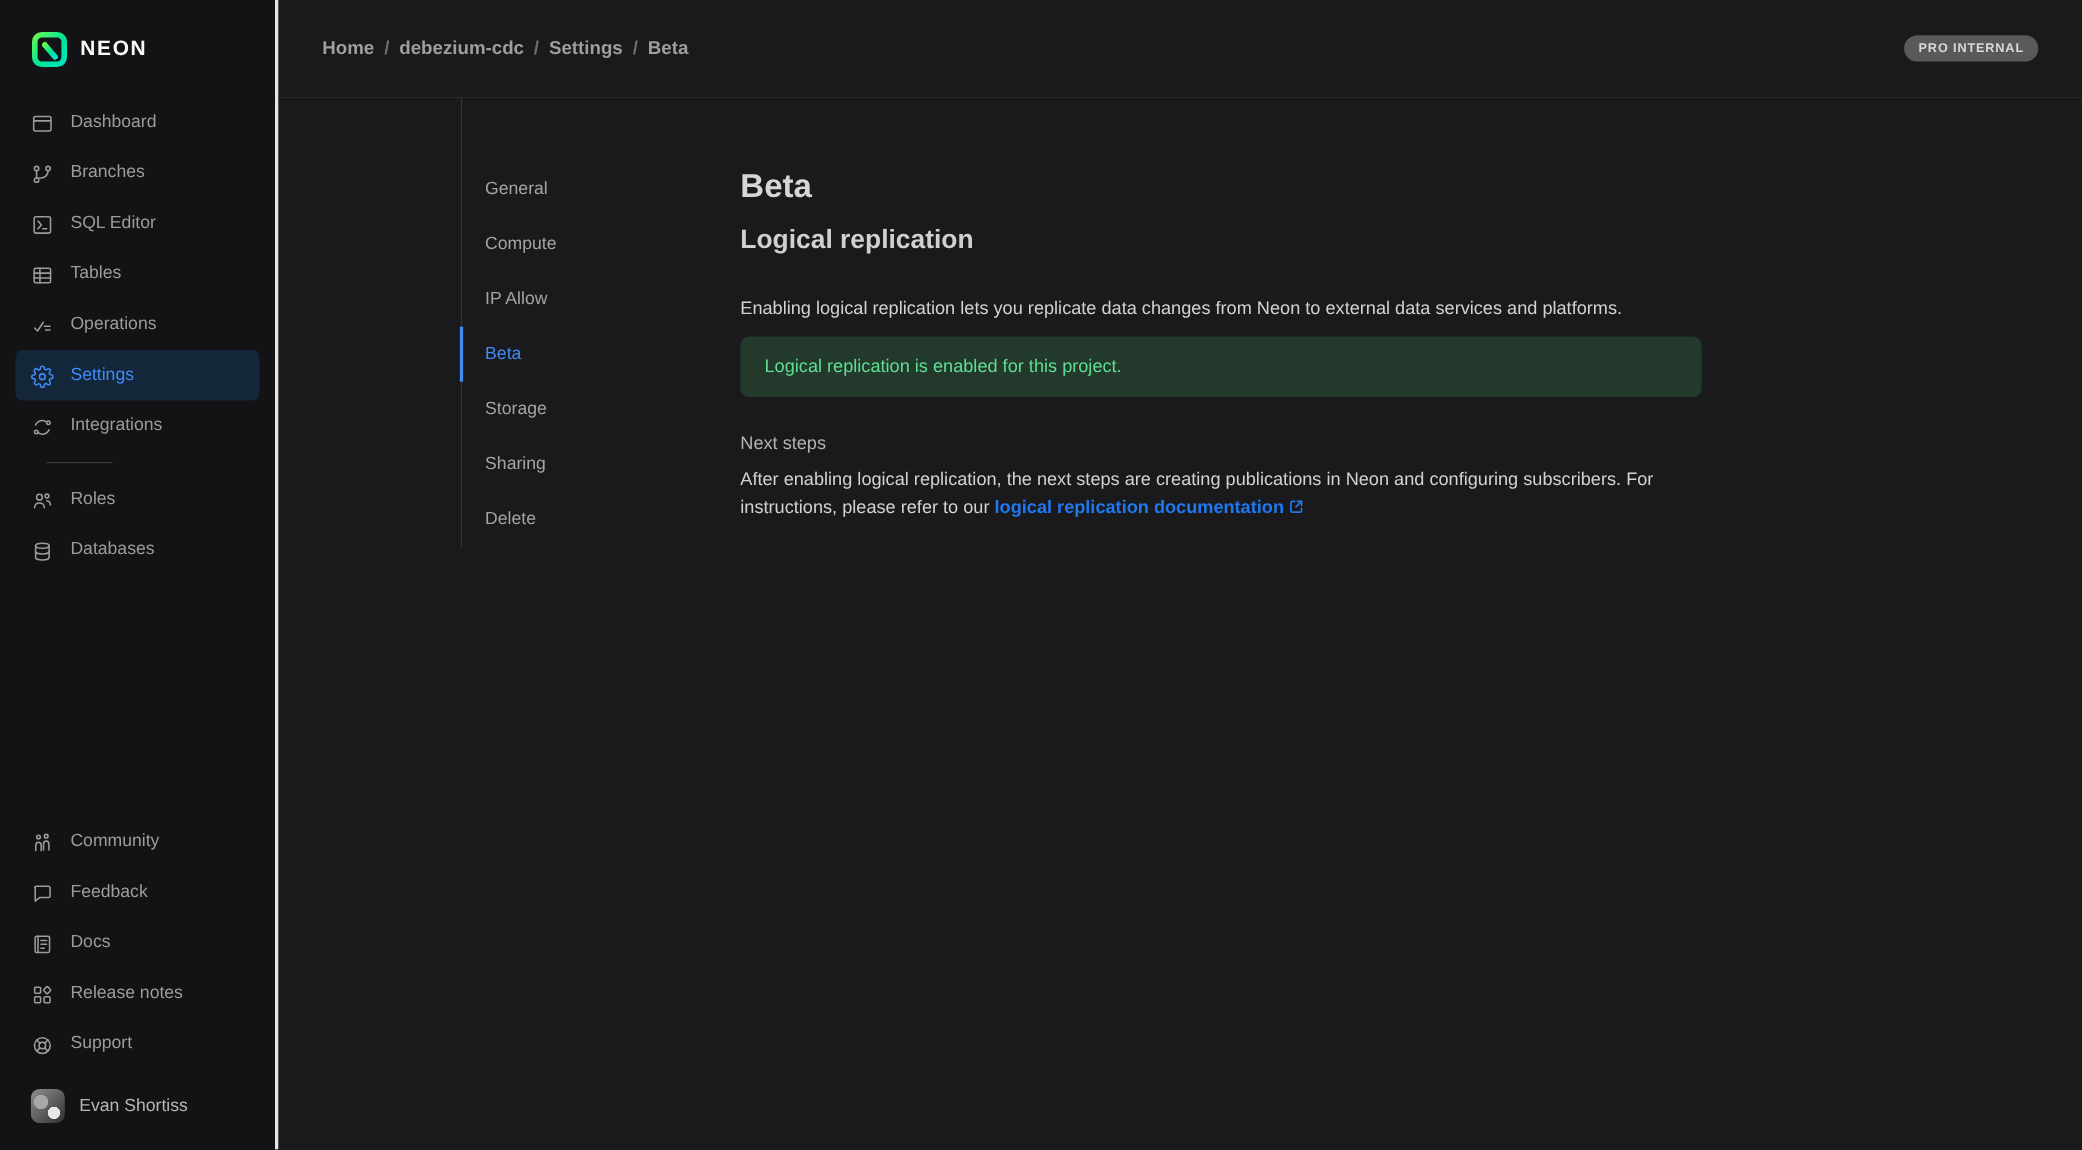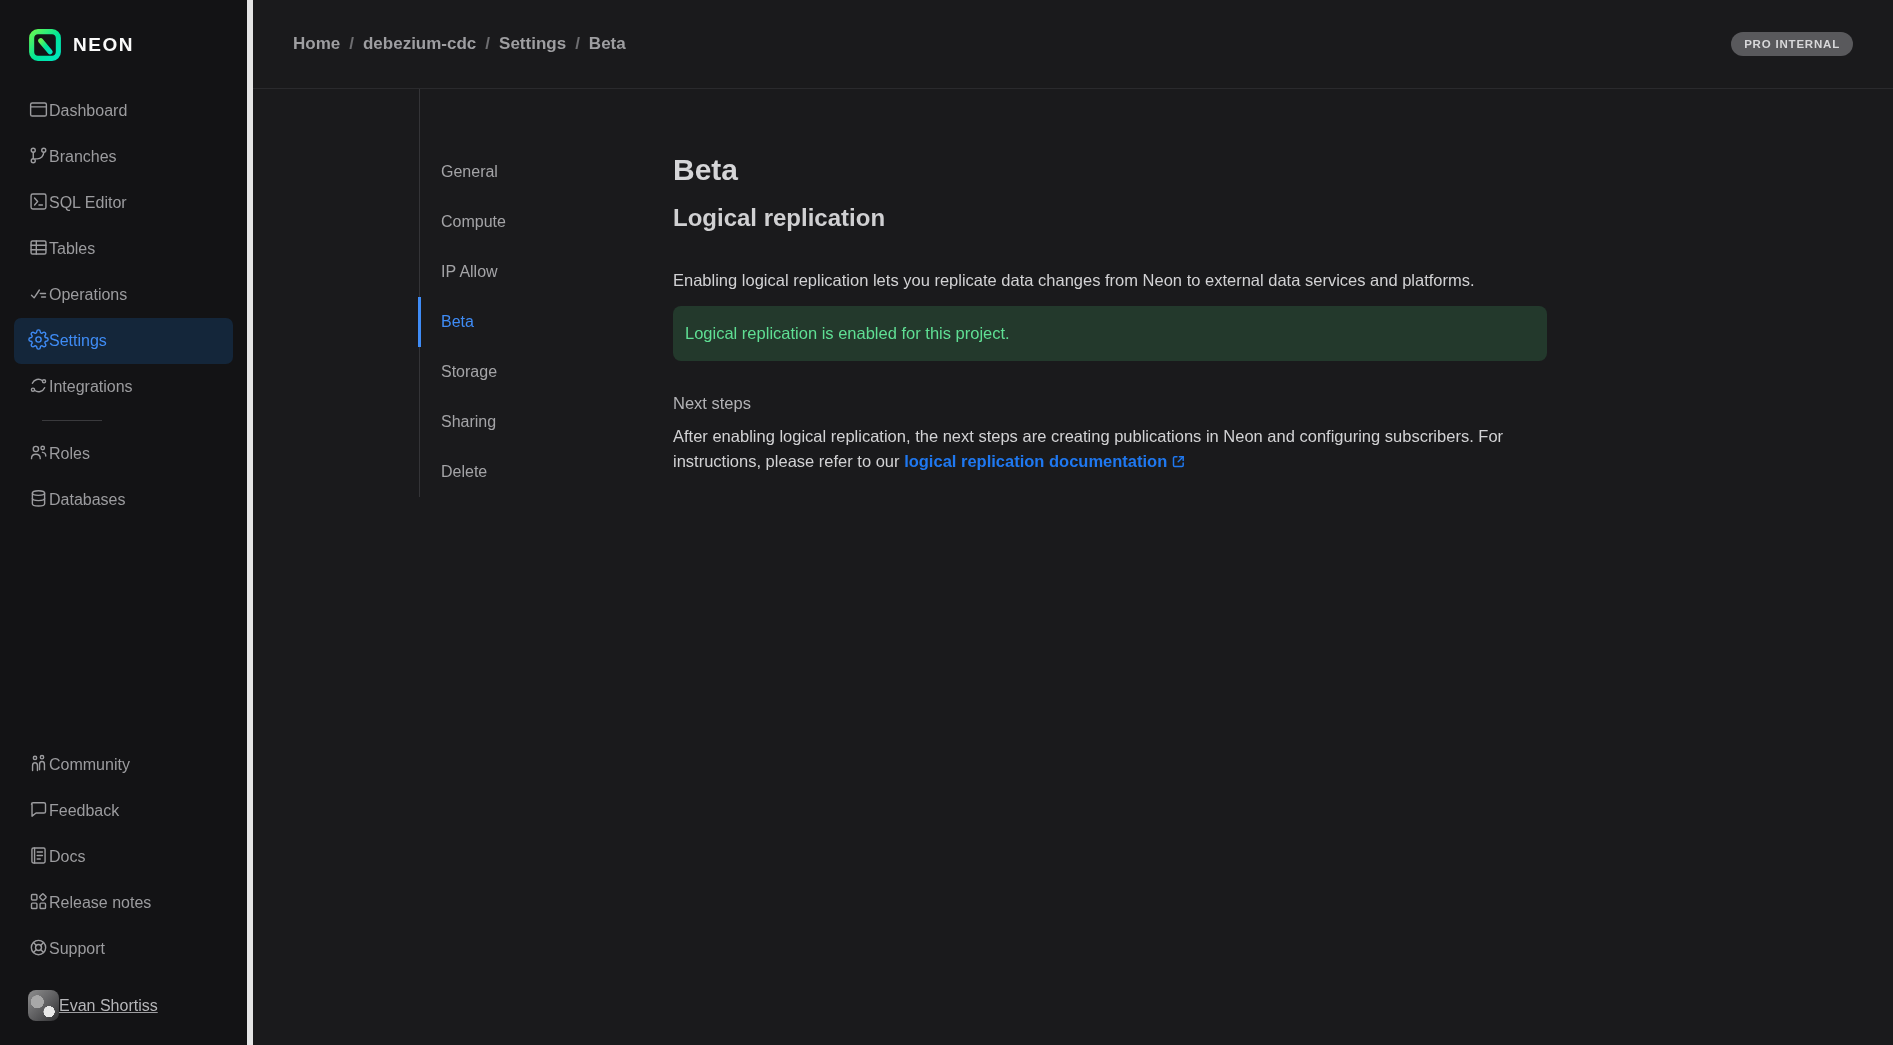--- a/index.html
+++ b/index.html
@@ -33,7 +33,7 @@
   .sidebar{
     width:253px;min-width:253px;height:100%;
     background:var(--sidebar-bg);
-    border-right:6px solid #e5e5e5;
+    border-right:3px solid #e5e5e5;
     display:flex;flex-direction:column;
     padding:28px 14px 14px 14px;
   }

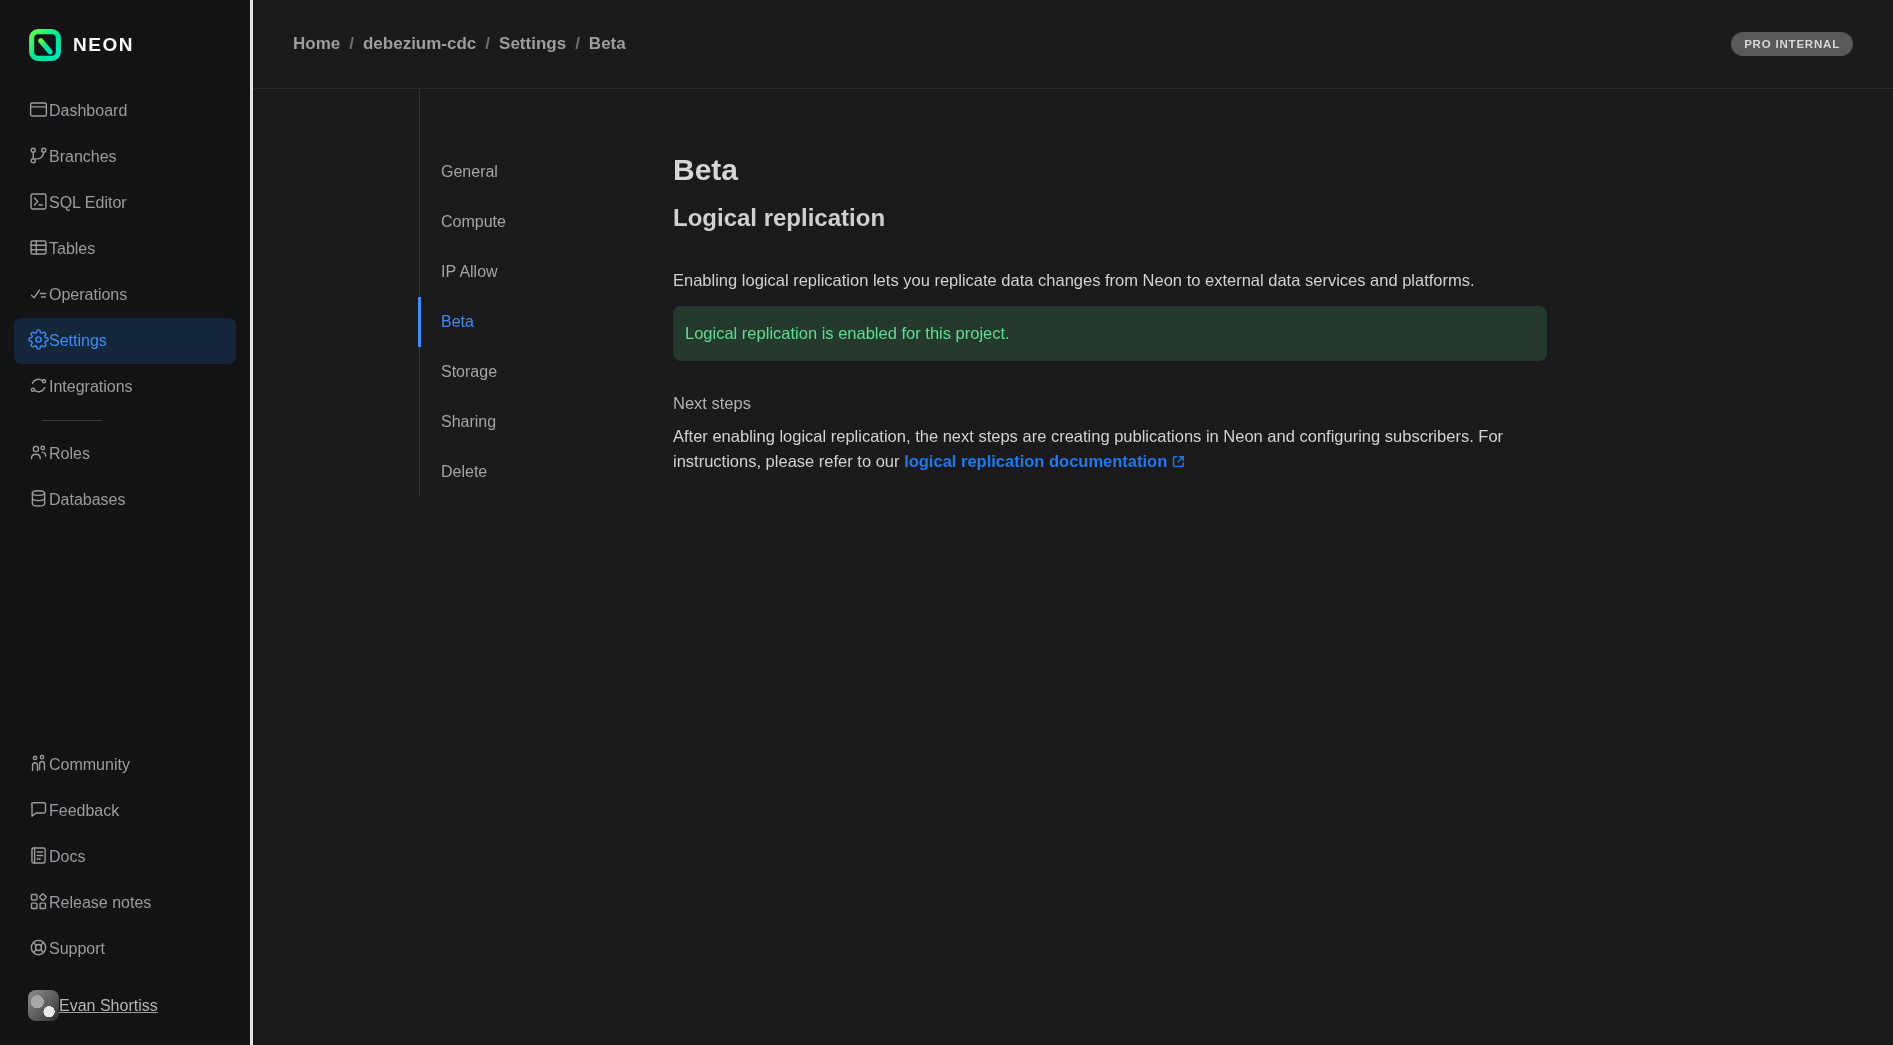--- a/index.html
+++ b/index.html
@@ -41,7 +41,7 @@
   .logo-row svg{display:block;}
   .brand-name{color:#fafafa;font-weight:bold;font-size:19px;letter-spacing:1.5px;}
   .side-item{
-    display:flex;align-items:flex-start;
+    display:flex;align-items:flex-end;gap:15px;
     padding:11px 14px;border-radius:7px;
     font-size:16px;color:var(--text-muted);
     cursor:pointer;line-height:24px;white-space:nowrap;

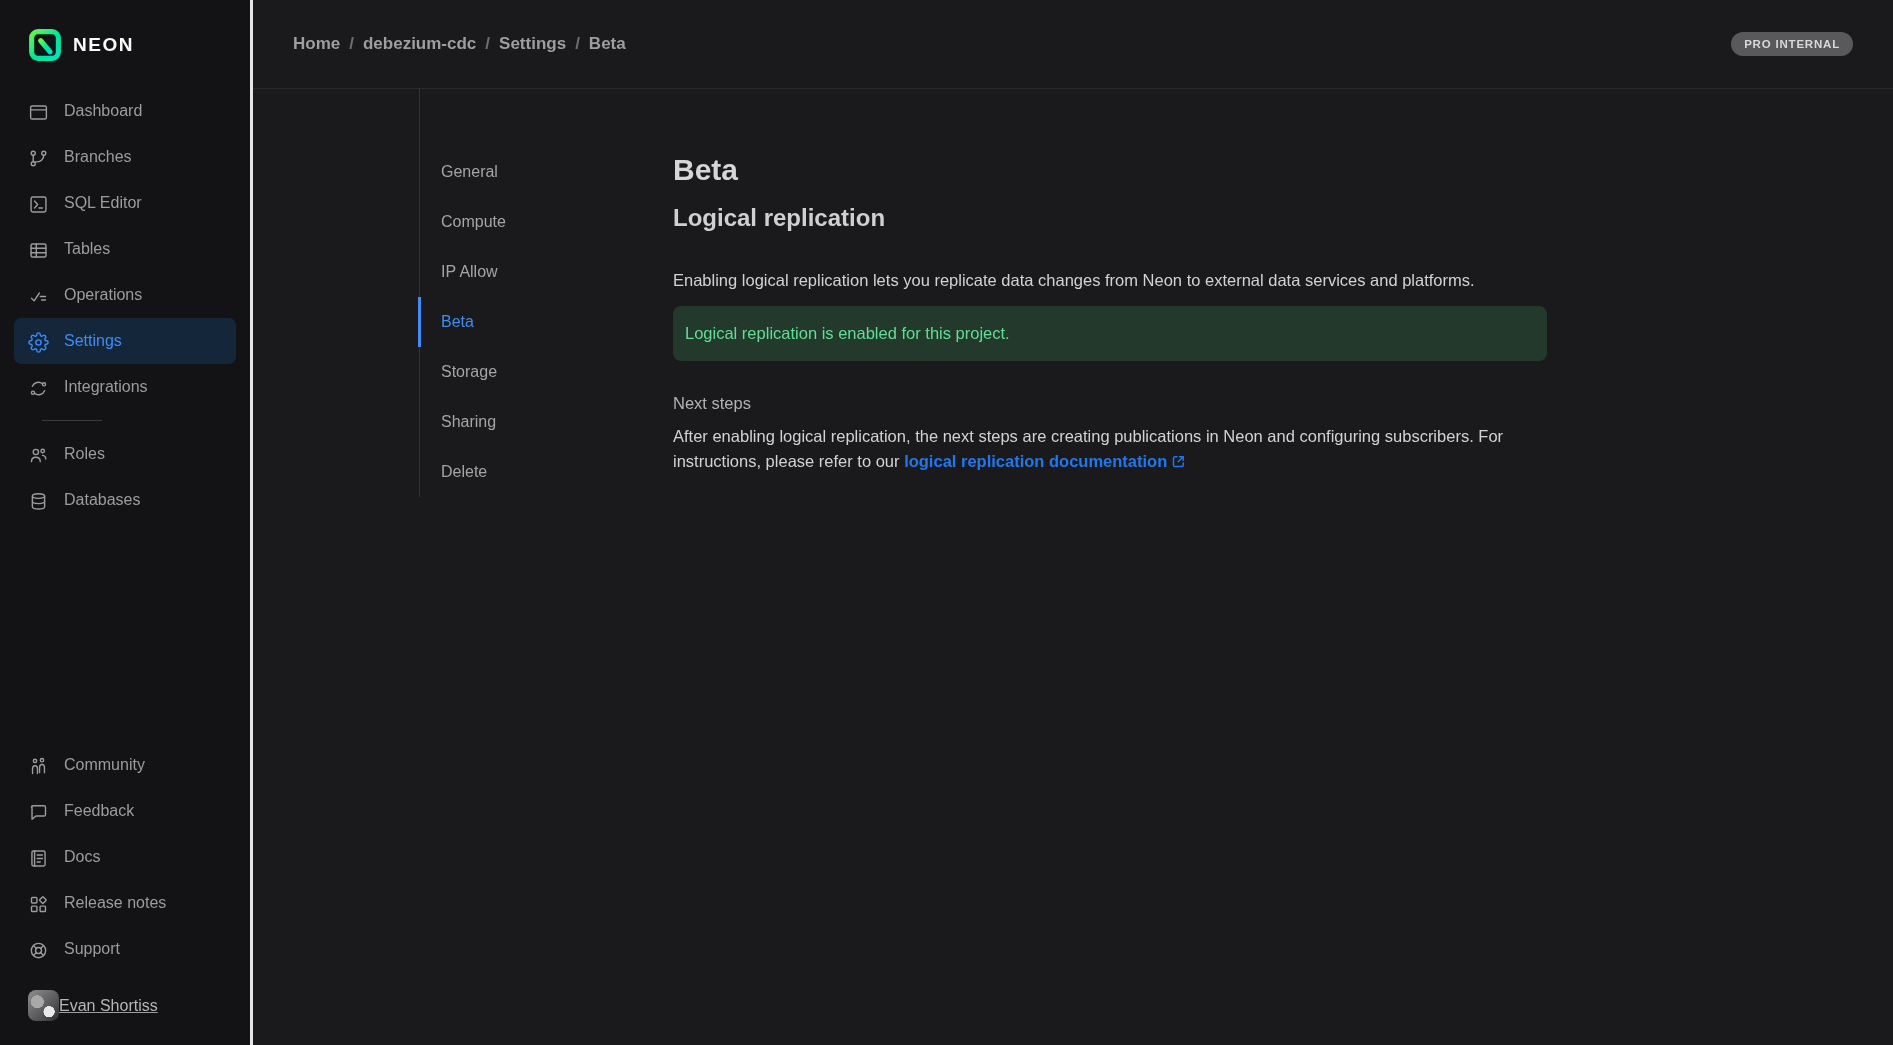--- a/index.html
+++ b/index.html
@@ -98,7 +98,7 @@
   .banner{
     background:var(--success-bg);
     border-radius:8px;
-    padding:15px 12px;
+    padding:15px 22px;
     margin-bottom:30px;
   }
   .banner-text{color:var(--success-text);font-size:16.5px;line-height:25px;}

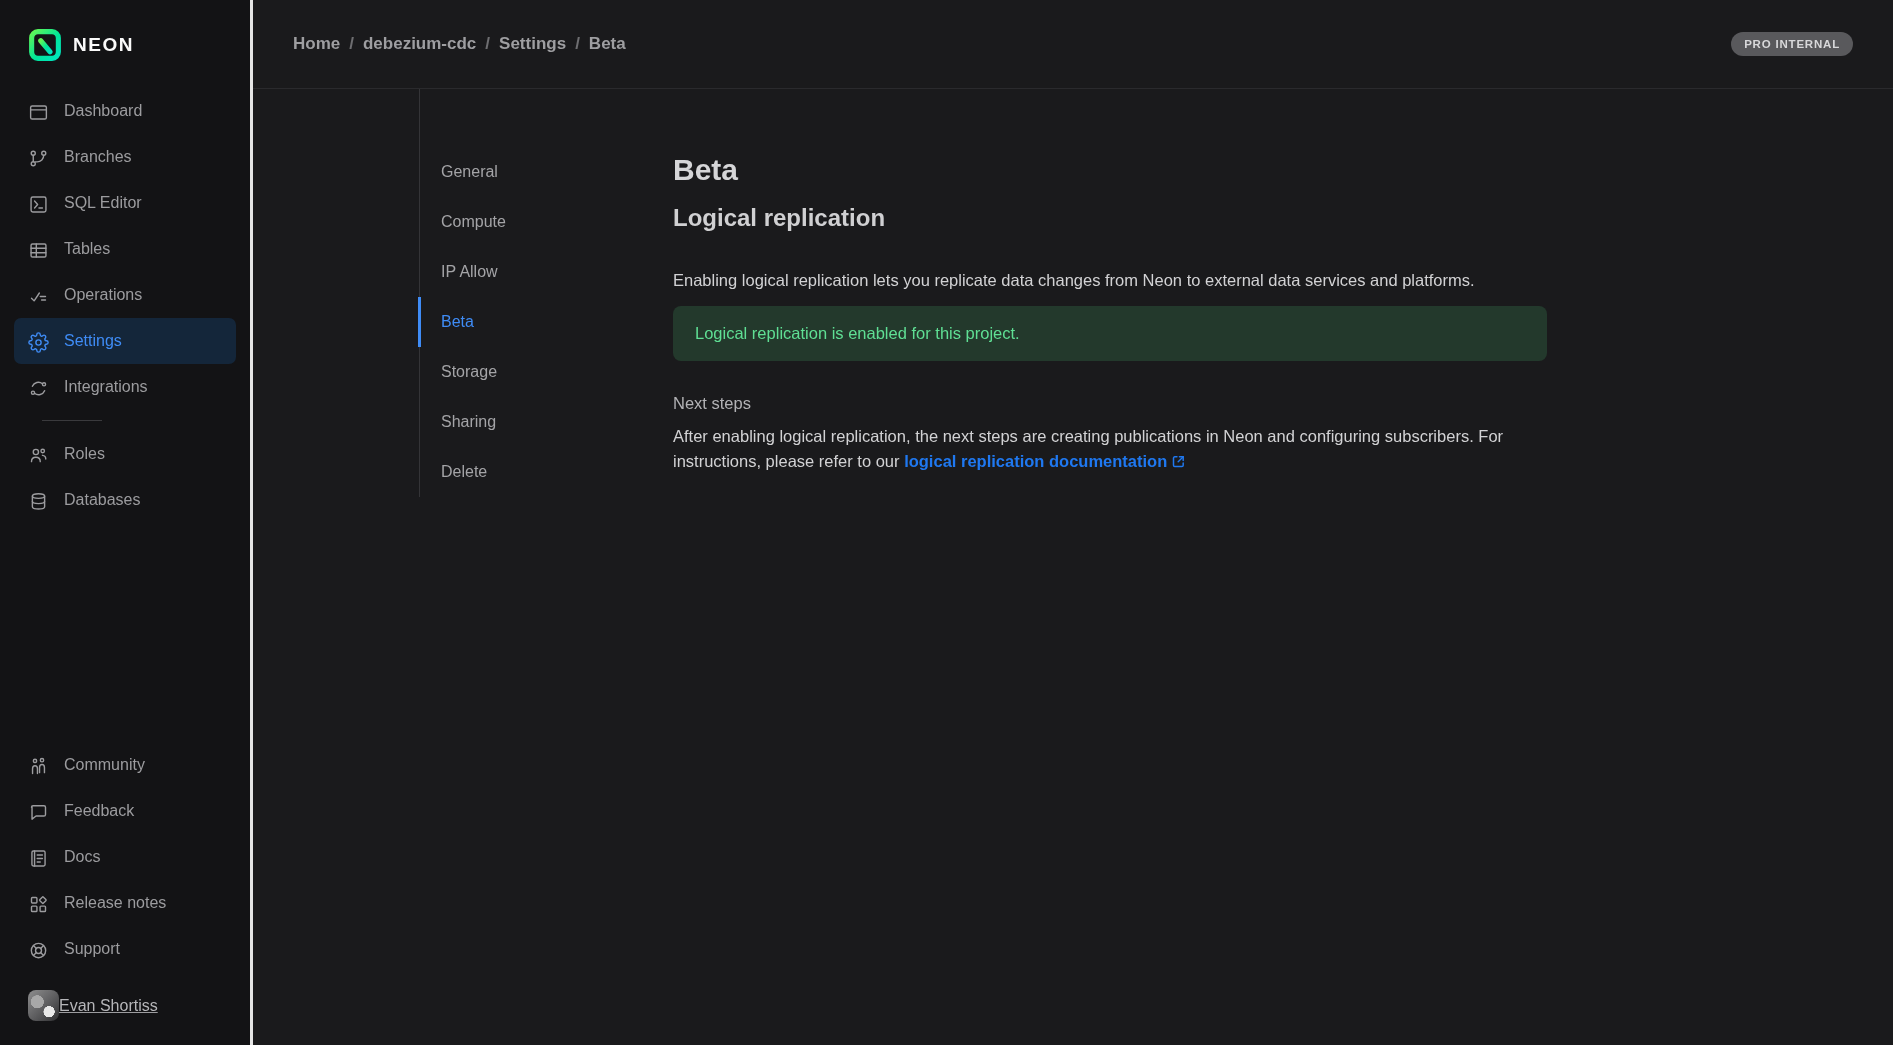--- a/index.html
+++ b/index.html
@@ -50,7 +50,7 @@
   .side-item.active{background:var(--active-bg);color:var(--accent-blue);}
   .side-divider{height:1px;background:#3a3a3d;width:60px;margin:10px 0 10px 28px;}
   .nav-spacer{flex:1 1 auto;}
-  .user-row{display:flex;align-items:center;padding:10px 14px;margin-top:8px;cursor:pointer;text-decoration:underline;}
+  .user-row{display:flex;align-items:center;gap:13px;padding:10px 14px;margin-top:8px;cursor:pointer;}
   .avatar{
     width:31px;height:31px;border-radius:8px;flex:0 0 auto;
     background:

